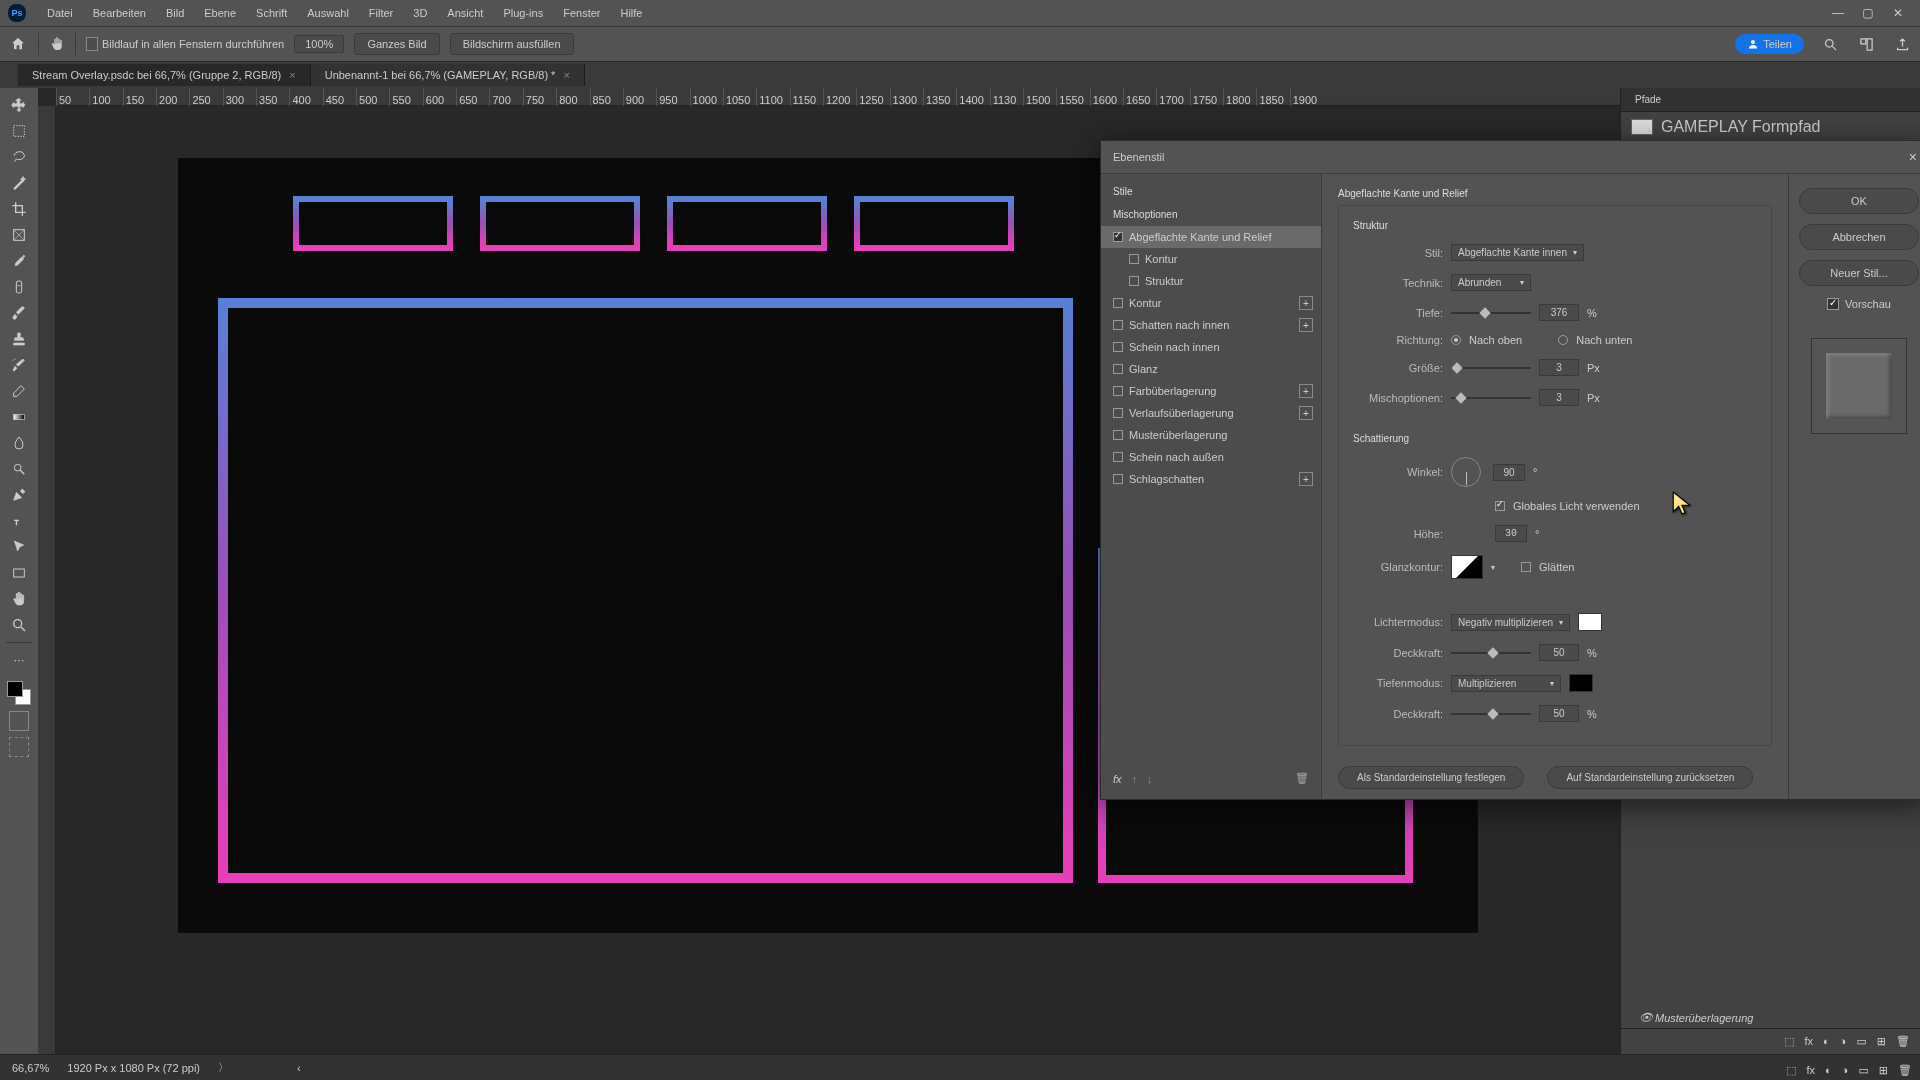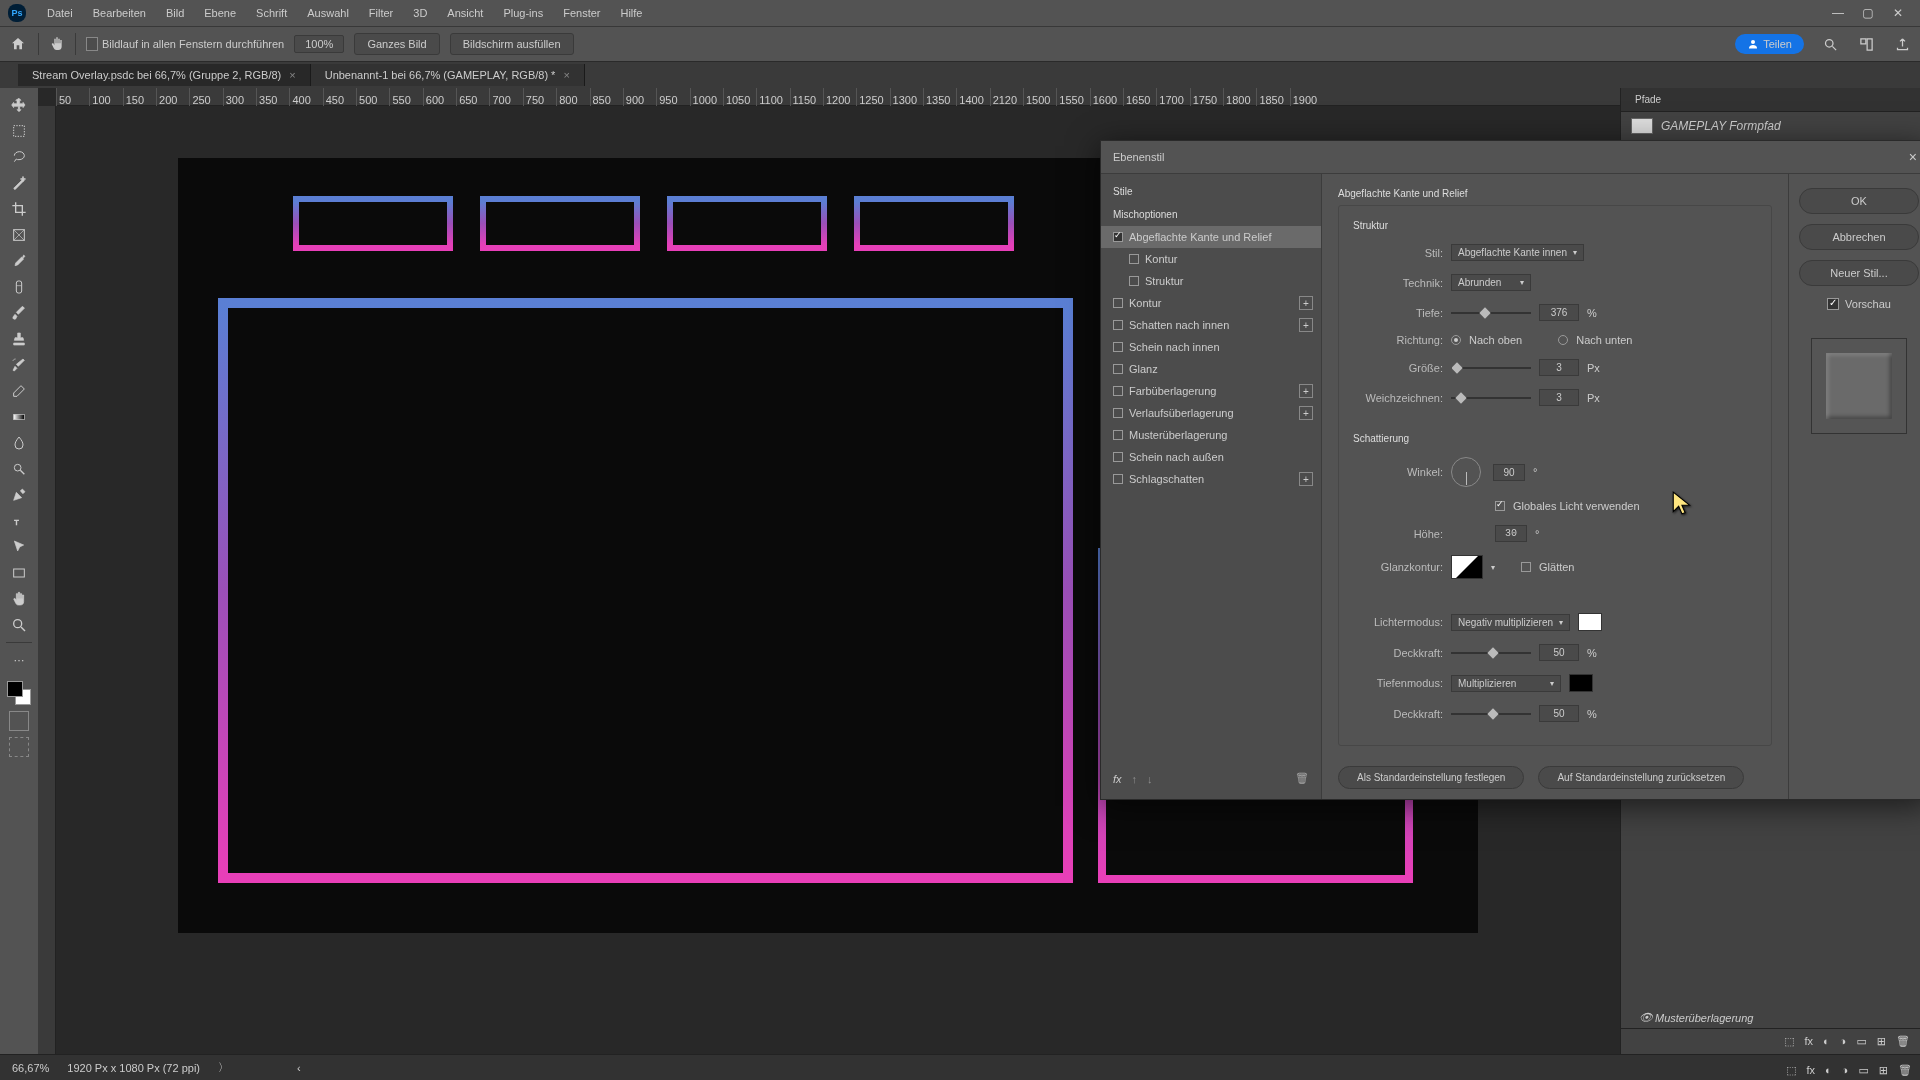--- a/index.html
+++ b/index.html
@@ -339,7 +339,7 @@
         <div class="tick">1300</div>
         <div class="tick">1350</div>
         <div class="tick">1400</div>
-        <div class="tick">2120</div>
+        <div class="tick">1130</div>
         <div class="tick">1500</div>
         <div class="tick">1550</div>
         <div class="tick">1600</div>

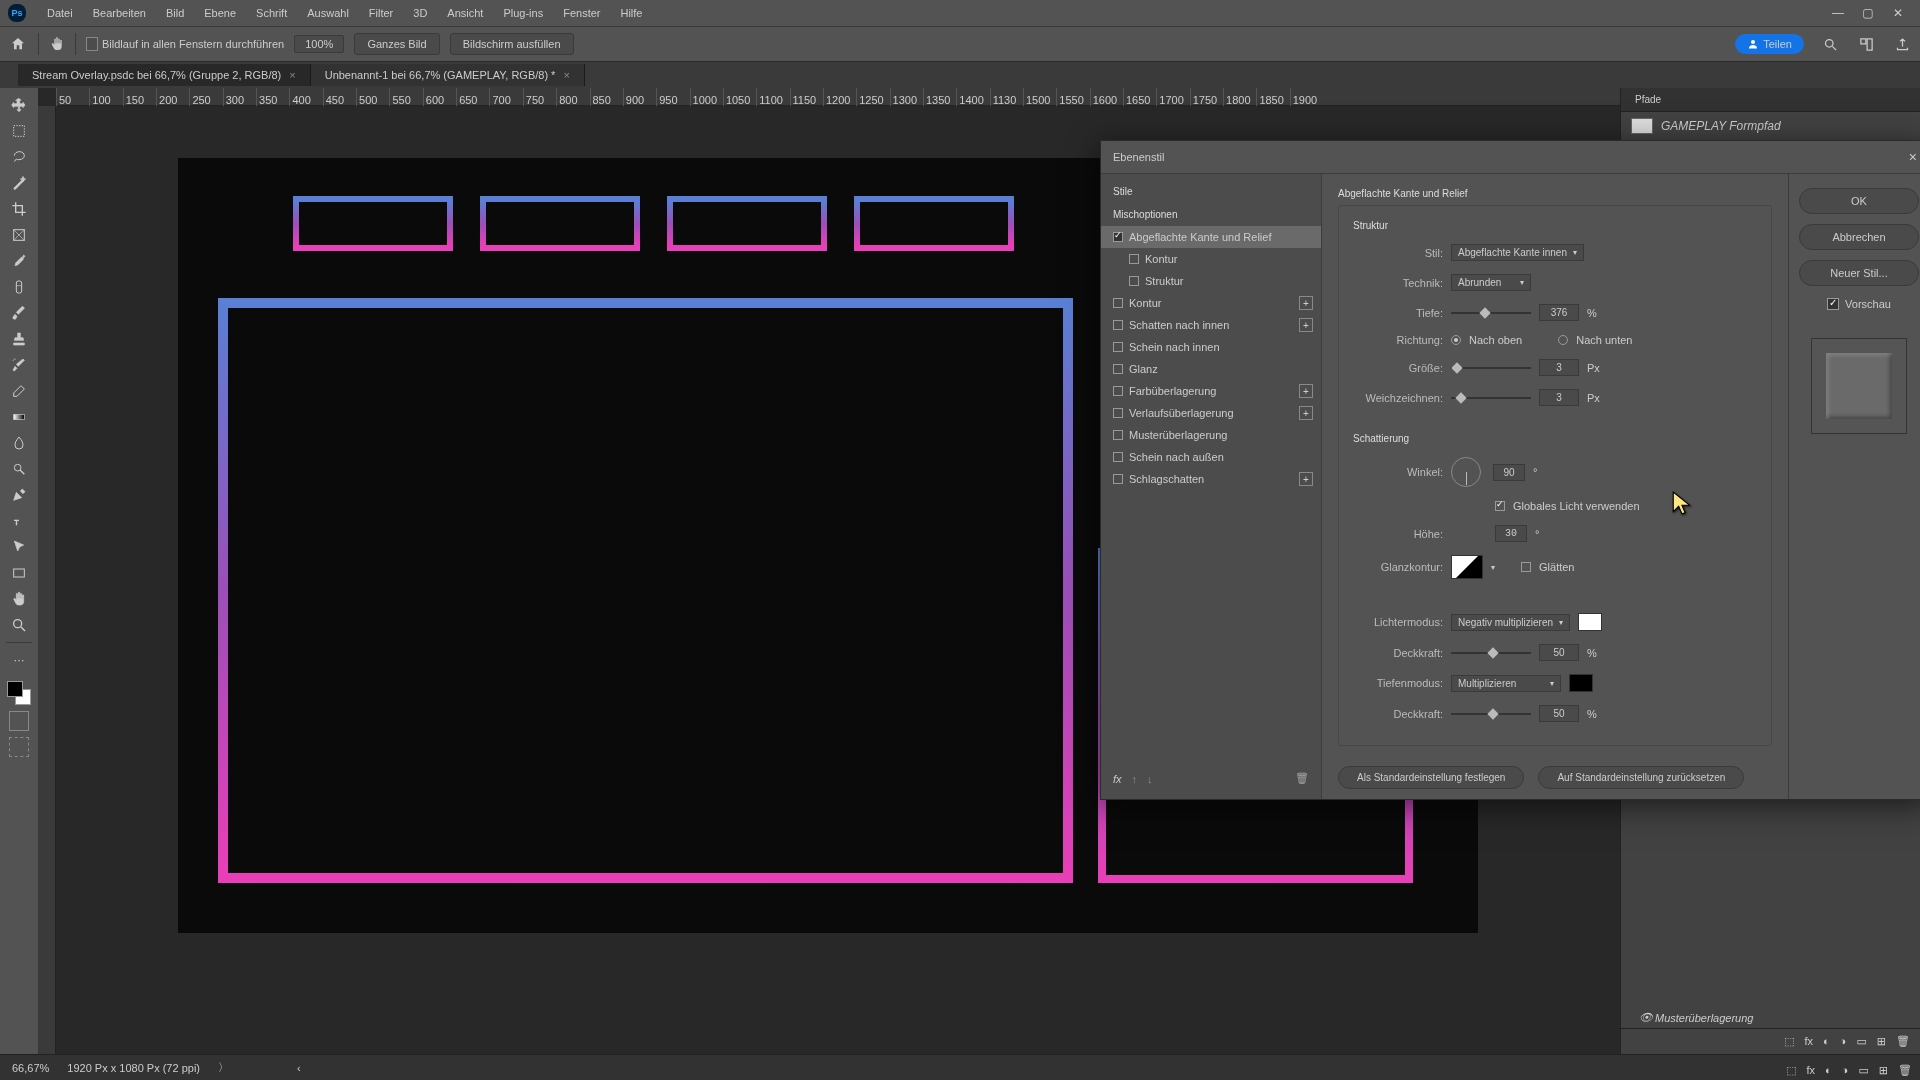--- a/index.html
+++ b/index.html
@@ -365,7 +365,7 @@
     <div class="rpanel-tab">Pfade</div>
     <div class="path-row">
       <div class="path-thumb"></div>
-      <span style="font-style:italic;font-size:12px">GAMEPLAY Formpfad</span>
+      <span style="font-size:16px">GAMEPLAY Formpfad</span>
     </div>
     <div class="fill"></div>
     <div class="rp-item">

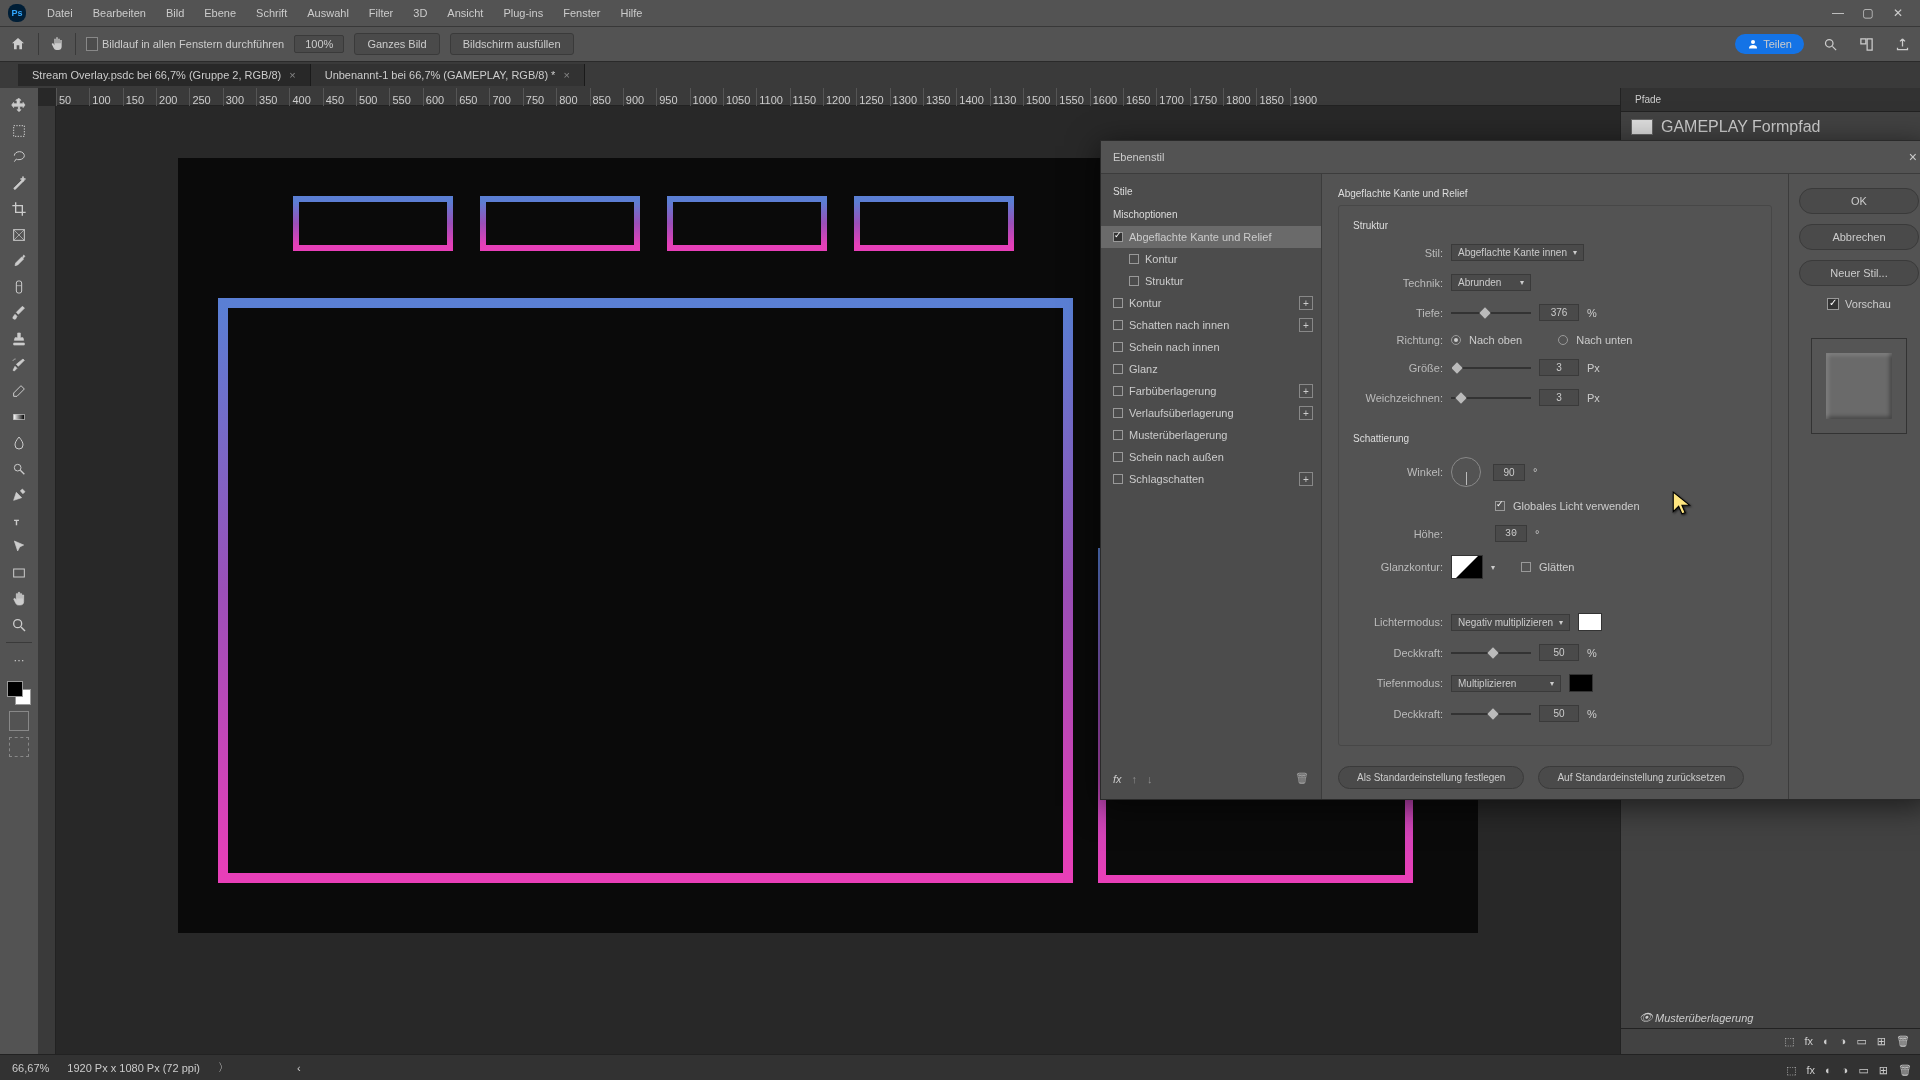--- a/index.html
+++ b/index.html
@@ -492,7 +492,7 @@
             <span>Px</span>
           </div>
         <div class="frow">
-            <span class="lbl">Weichzeichnen:</span>
+            <span class="lbl">Mischoptionen:</span>
             <div class="slider">
               <div class="th" style="left:6px"></div>
             </div>

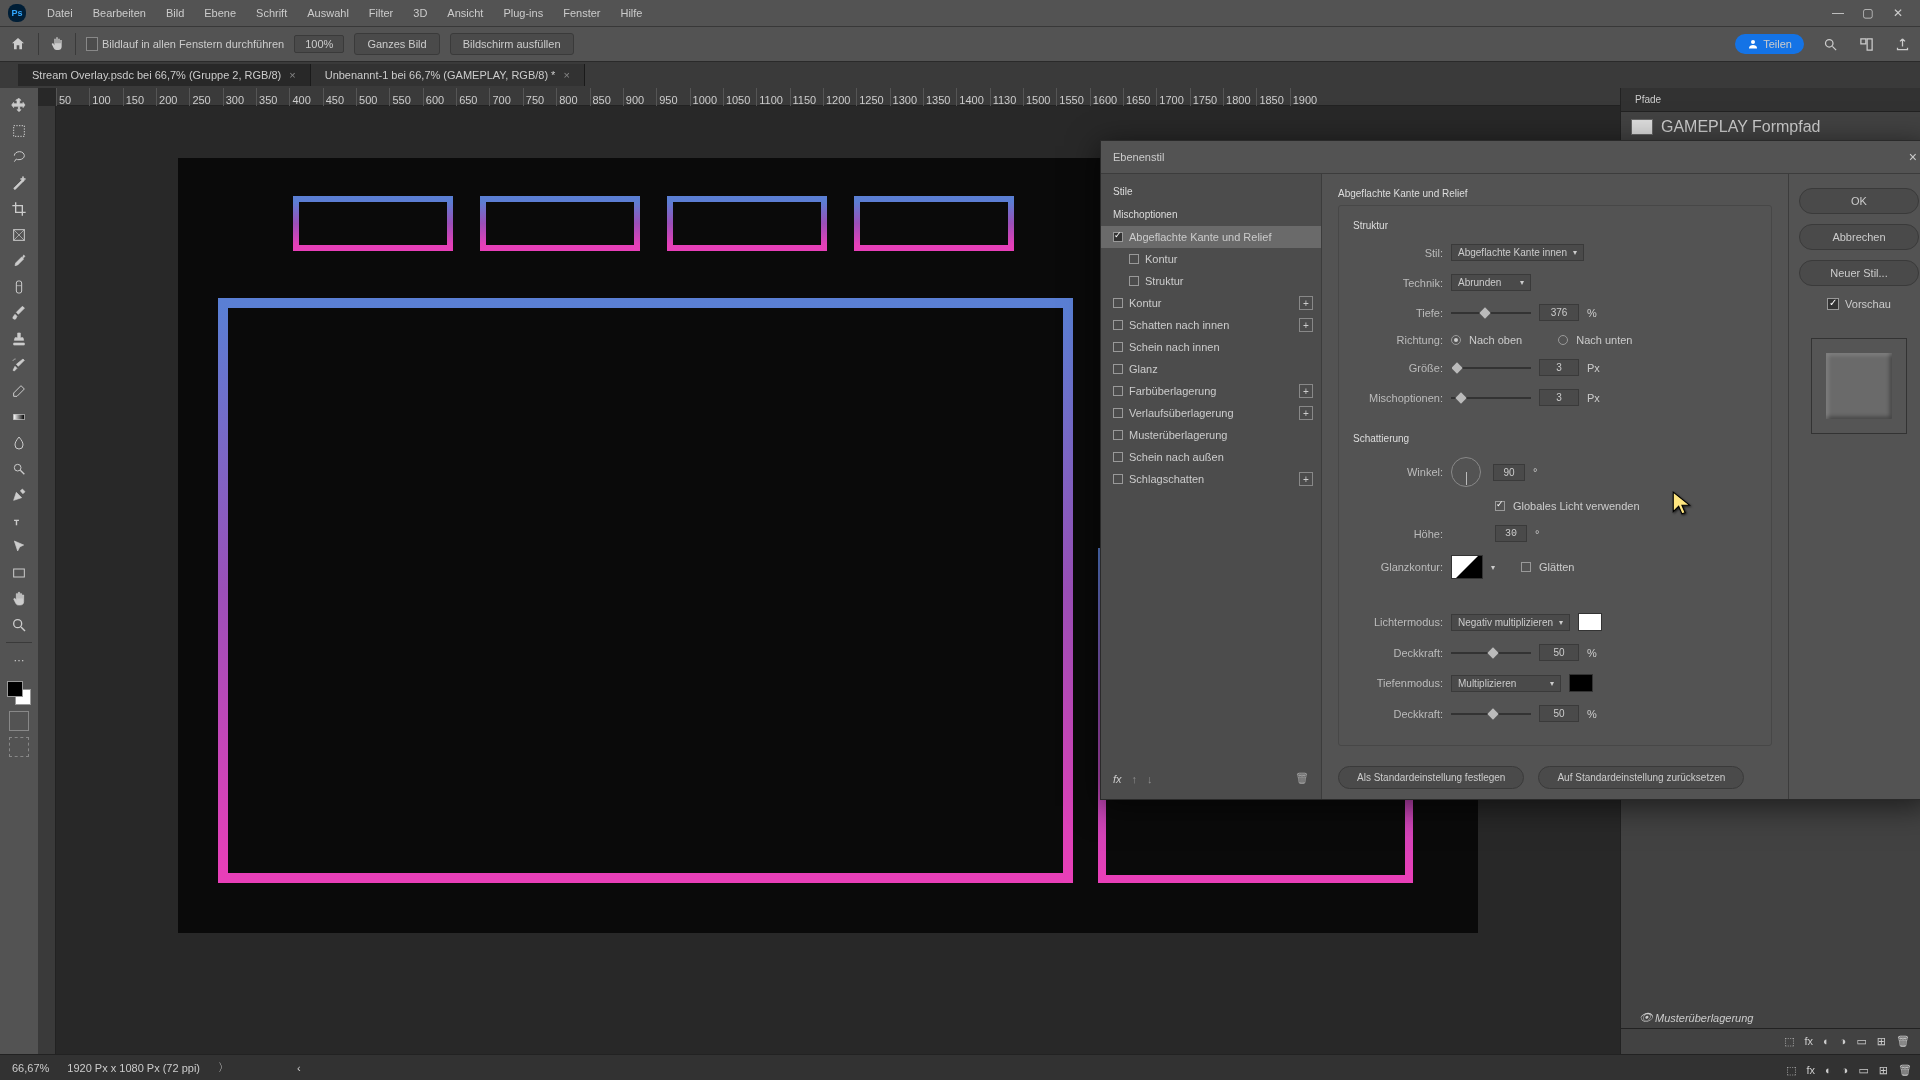--- a/index.html
+++ b/index.html
@@ -86,7 +86,7 @@
 .angle::after{content:"";position:absolute;left:50%;top:50%;width:1px;height:13px;background:#bbb;transform-origin:top;transform:rotate(0deg)}
 .contour{width:32px;height:24px;background:linear-gradient(135deg,#fff 49%,#000 51%);border:1px solid #333}
 .swatch2{width:24px;height:18px;border:1px solid #333}
-.dlg-mid .btnrow{display:flex;gap:14px;margin-top:20px}
+.dlg-mid .btnrow{display:flex;gap:23px;margin-top:20px}
 .dlg-mid .btnrow .b{border:1px solid #3a3a3a;border-radius:12px;padding:5px 18px;background:#4a4a4a;font-size:10px}
 .dlg-right{width:140px;padding:14px 10px;display:flex;flex-direction:column;gap:10px;align-items:stretch}
 .dlg-right .b{border:1px solid #3a3a3a;border-radius:14px;padding:6px 0;text-align:center;background:#4a4a4a;font-size:11px}

